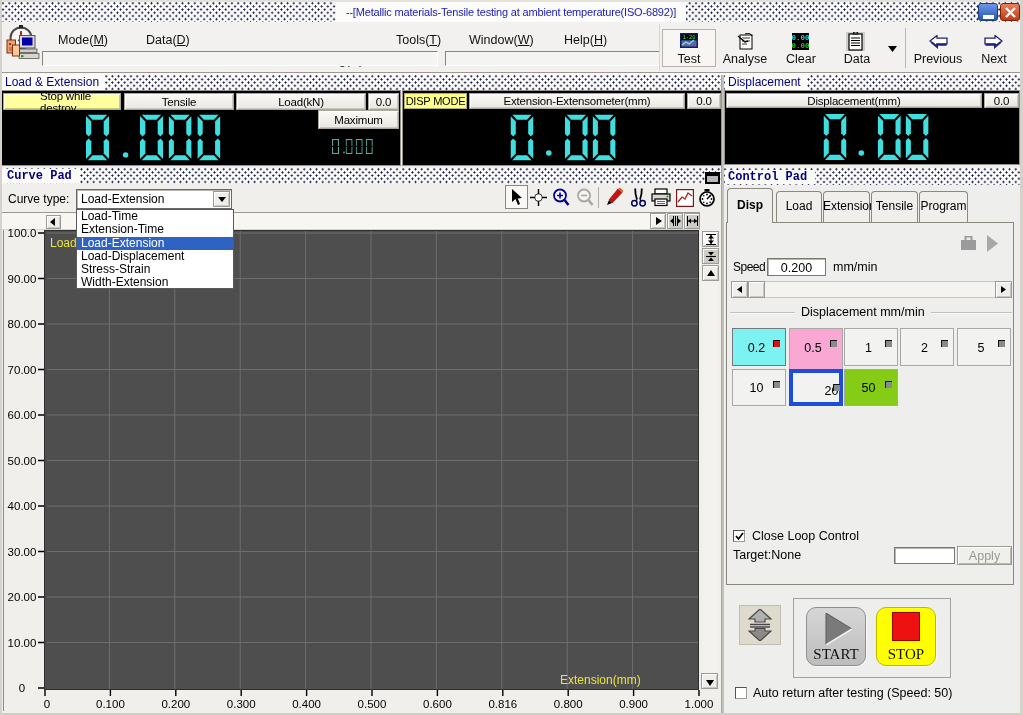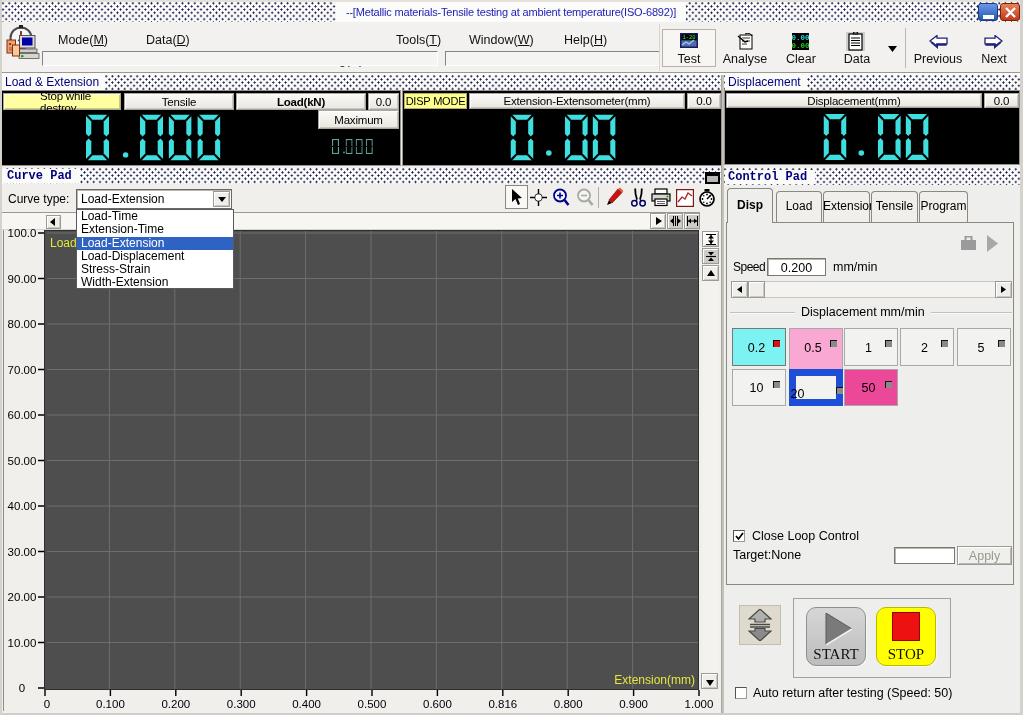--- a/index.html
+++ b/index.html
@@ -153,7 +153,7 @@
   <div class="abs" style="left:1px; top:90px; width:400px; height:76px; background:#000; border:1px solid #96948c;"></div>
   <div class="abs yellowbtn hdrbtn" style="left:3px; top:93px; width:118px; height:17px;">Stop while destroy</div>
   <div class="abs raised hdrbtn" style="left:124px; top:93px; width:110px; height:17px;">Tensile</div>
-  <div class="abs raised hdrbtn" style="left:236px; top:93px; width:130px; height:17px;font-weight:bold;">Load(kN)</div>
+  <div class="abs raised hdrbtn" style="left:236px; top:93px; width:130px; height:17px;">Load(kN)</div>
   <div class="abs raised hdrbtn" style="left:368px; top:93px; width:31px; height:17px;">0.0</div>
   <svg class="abs" style="left:3px; top:110px;" width="315" height="54" viewBox="0 0 315 54">
     <use href="#d0" x="83" y="4.5" width="23" height="46" style="color:#3fdfdf"></use>

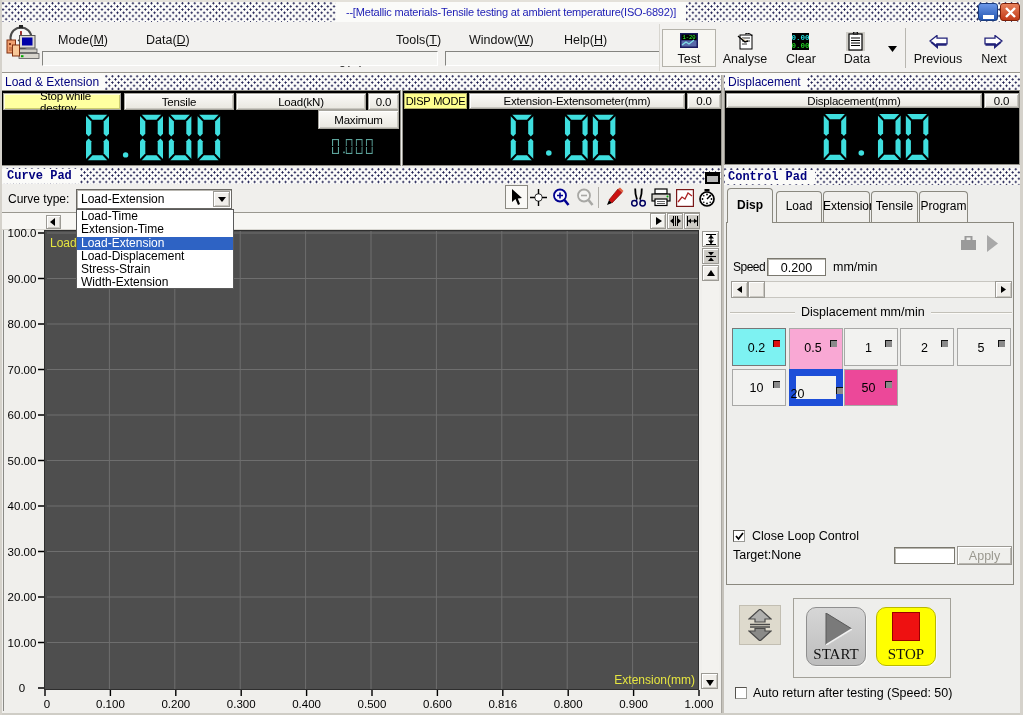--- a/index.html
+++ b/index.html
@@ -423,7 +423,7 @@
     <div class="abs" style="left:900px; top:328px; width:54px; height:38px; background:#f2f2f0; border:1px solid #a8a8a6; line-height:38px; text-align:center; text-indent:-5px;">2<span class="abs" style="left:40px; top:11px; width:7px; height:7px; background:#8a8a8a; border-top:1.5px solid #111; border-left:1.5px solid #111; line-height:0;"></span></div>
     <div class="abs" style="left:956.5px; top:328px; width:54px; height:38px; background:#f2f2f0; border:1px solid #a8a8a6; line-height:38px; text-align:center; text-indent:-5px;">5<span class="abs" style="left:40px; top:11px; width:7px; height:7px; background:#8a8a8a; border-top:1.5px solid #111; border-left:1.5px solid #111; line-height:0;"></span></div>
     <div class="abs" style="left:732px; top:368.5px; width:54px; height:37px; background:#f2f2f0; border:1px solid #a8a8a6; line-height:37px; text-align:center; text-indent:-5px;">10<span class="abs" style="left:40px; top:11px; width:7px; height:7px; background:#8a8a8a; border-top:1.5px solid #111; border-left:1.5px solid #111; line-height:0;"></span></div>
-    <div class="abs" style="left:788.5px; top:368.5px; width:54px; height:37px; background:#f2f2f0; border:7px solid #1d4ed8; line-height:37px; text-align:left; text-indent:-5px;">20<span class="abs" style="left:40px; top:11px; width:7px; height:7px; background:#8a8a8a; border-top:1.5px solid #111; border-left:1.5px solid #111; line-height:0;"></span></div>
+    <div class="abs" style="left:788.5px; top:368.5px; width:54px; height:37px; background:#f2f2f0; border:4px solid #1d4ed8; line-height:37px; text-align:right; text-indent:-5px;">20<span class="abs" style="left:40px; top:11px; width:7px; height:7px; background:#8a8a8a; border-top:1.5px solid #111; border-left:1.5px solid #111; line-height:0;"></span></div>
     <div class="abs" style="left:844px; top:368.5px; width:54px; height:37px; background:#ec4899; border:1px solid #a8a8a6; line-height:37px; text-align:center; text-indent:-5px;">50<span class="abs" style="left:40px; top:11px; width:7px; height:7px; background:#8a8a8a; border-top:1.5px solid #111; border-left:1.5px solid #111; line-height:0;"></span></div>
   </div>
 

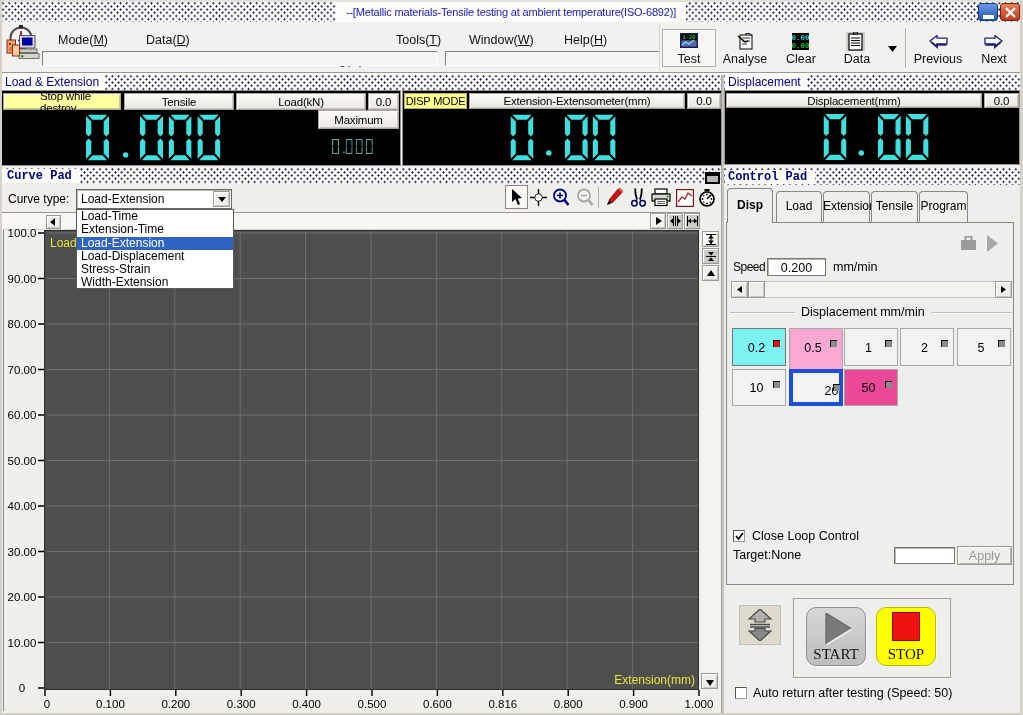--- a/index.html
+++ b/index.html
@@ -424,7 +424,7 @@
     <div class="abs" style="left:956.5px; top:328px; width:54px; height:38px; background:#f2f2f0; border:1px solid #a8a8a6; line-height:38px; text-align:center; text-indent:-5px;">5<span class="abs" style="left:40px; top:11px; width:7px; height:7px; background:#8a8a8a; border-top:1.5px solid #111; border-left:1.5px solid #111; line-height:0;"></span></div>
     <div class="abs" style="left:732px; top:368.5px; width:54px; height:37px; background:#f2f2f0; border:1px solid #a8a8a6; line-height:37px; text-align:center; text-indent:-5px;">10<span class="abs" style="left:40px; top:11px; width:7px; height:7px; background:#8a8a8a; border-top:1.5px solid #111; border-left:1.5px solid #111; line-height:0;"></span></div>
     <div class="abs" style="left:788.5px; top:368.5px; width:54px; height:37px; background:#f2f2f0; border:4px solid #1d4ed8; line-height:37px; text-align:right; text-indent:-5px;">20<span class="abs" style="left:40px; top:11px; width:7px; height:7px; background:#8a8a8a; border-top:1.5px solid #111; border-left:1.5px solid #111; line-height:0;"></span></div>
-    <div class="abs" style="left:844px; top:368.5px; width:54px; height:37px; background:#ec4899; border:1px solid #a8a8a6; line-height:37px; text-align:center; text-indent:-5px;">50<span class="abs" style="left:40px; top:11px; width:7px; height:7px; background:#8a8a8a; border-top:1.5px solid #111; border-left:1.5px solid #111; line-height:0;"></span></div>
+    <div class="abs" style="left:844px; top:368.5px; width:54px; height:37px; background:#84cc16; border:1px solid #a8a8a6; line-height:37px; text-align:center; text-indent:-5px;">50<span class="abs" style="left:40px; top:11px; width:7px; height:7px; background:#8a8a8a; border-top:1.5px solid #111; border-left:1.5px solid #111; line-height:0;"></span></div>
   </div>
 
   <div class="abs" style="left:733px; top:530px; width:12px; height:12px; background:#fff; border:1px solid #9a9a96; border-top:1.5px solid #55534e; border-left:1.5px solid #55534e;"></div>

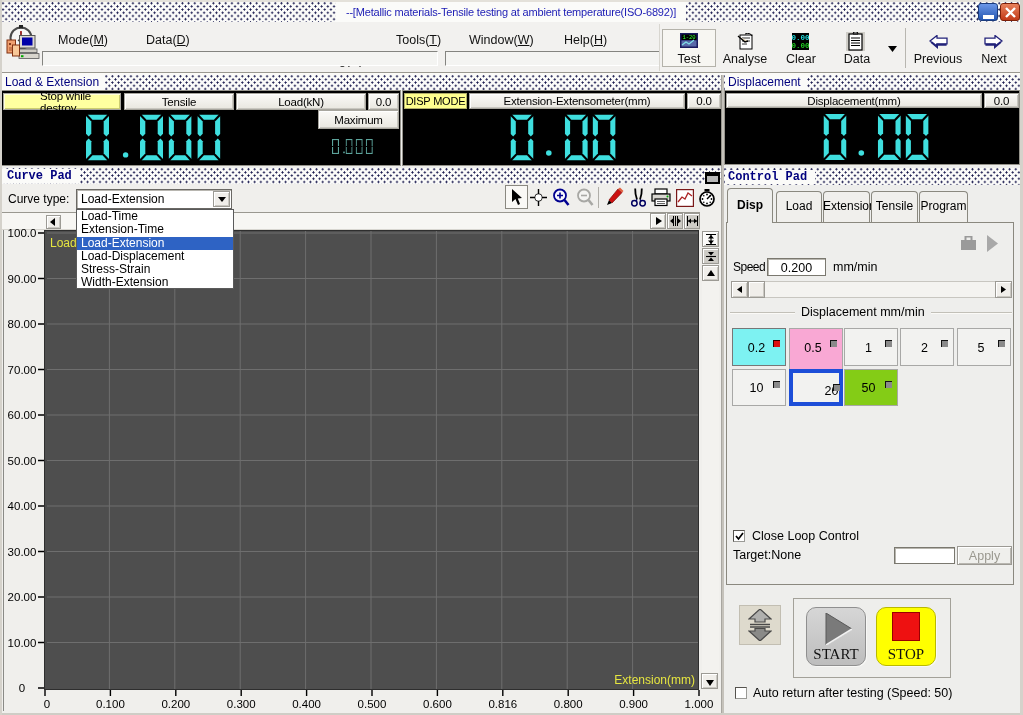--- a/index.html
+++ b/index.html
@@ -297,7 +297,7 @@
     <rect x="0" y="0" width="655" height="460" fill="none" stroke="#2e2e2e" stroke-width="2"></rect>
   </svg>
   <div class="abs" style="left:50px; top:236px; font-size:12px; color:#e5e540;">Load</div>
-  <div class="abs" style="left:560px; top:673px; width:135px; font-size:12px; color:#e5e540; text-align:right;">Extension(mm)</div>
+  <div class="abs" style="left:560px; top:673px; width:135px; font-size:12px; color:#e5e540; text-align:left;">Extension(mm)</div>
 
   <div id="ylabels" style="font-size:11.5px; color:#000;">
     <div class="abs" style="left:0; top:227px; width:44px; text-align:center;">100.0</div>

